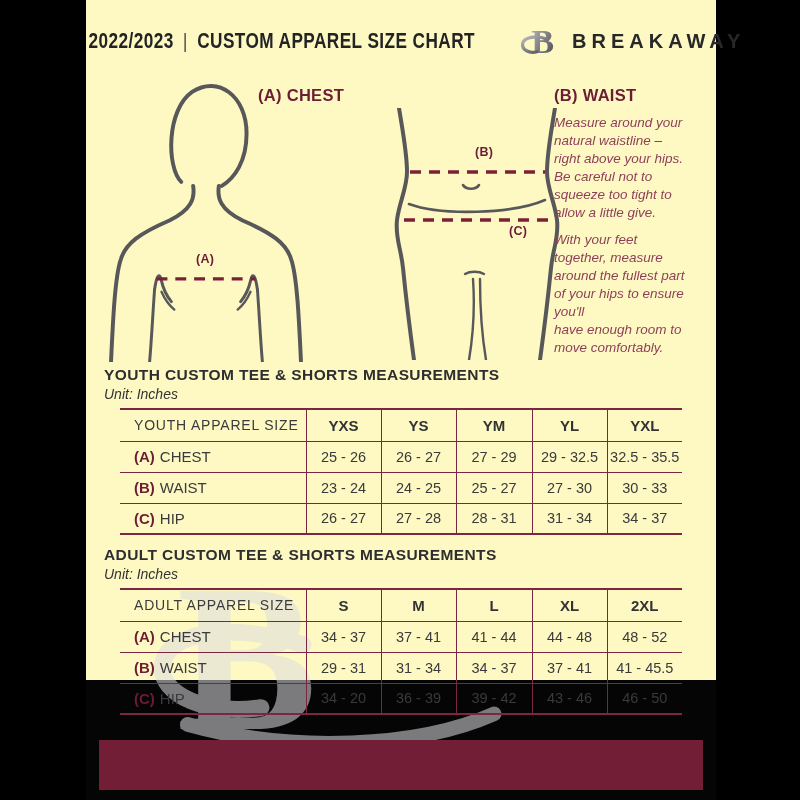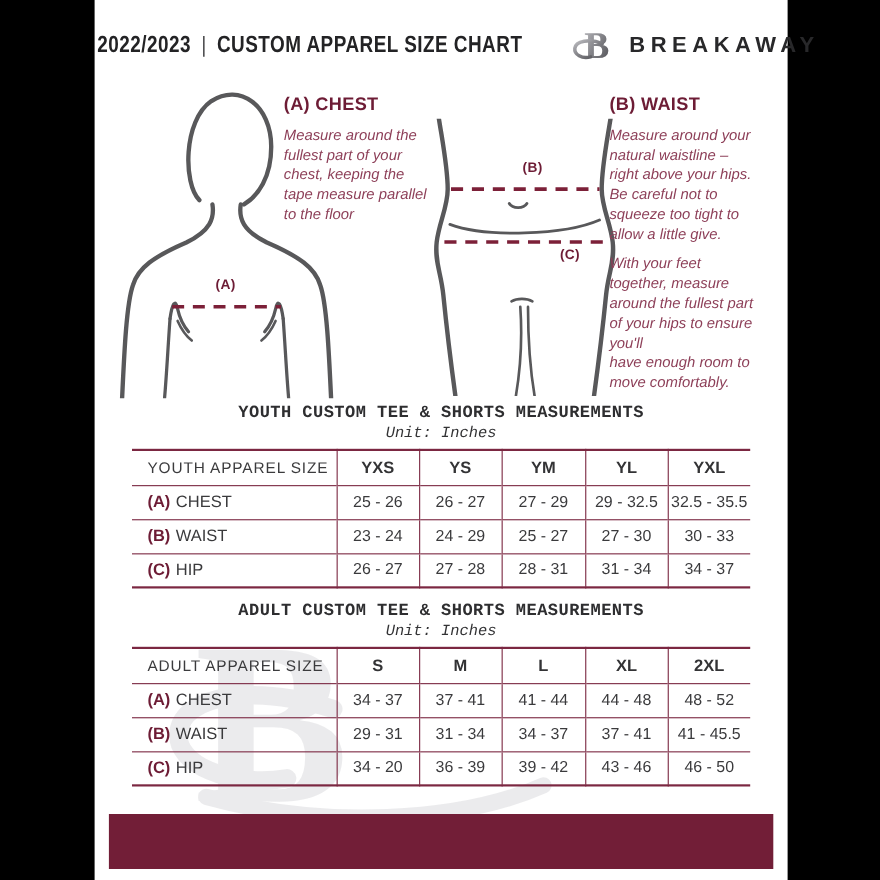--- a/index.html
+++ b/index.html
@@ -8,7 +8,7 @@
   .side-bar{position:absolute;top:0;height:800px;background:#000;}
   .side-bar.left{left:0;width:86px;}
   .side-bar.right{left:716px;width:84px;}
-  .page{position:absolute;left:86px;top:0;width:630px;height:800px;background:#ffffff;}
+  .page{position:absolute;left:86px;top:0;width:630px;height:680px;background:#fef9c3;}
 
   
   .header{position:absolute;top:20px;left:0;width:100%;display:flex;align-items:center;justify-content:center;gap:13px;}

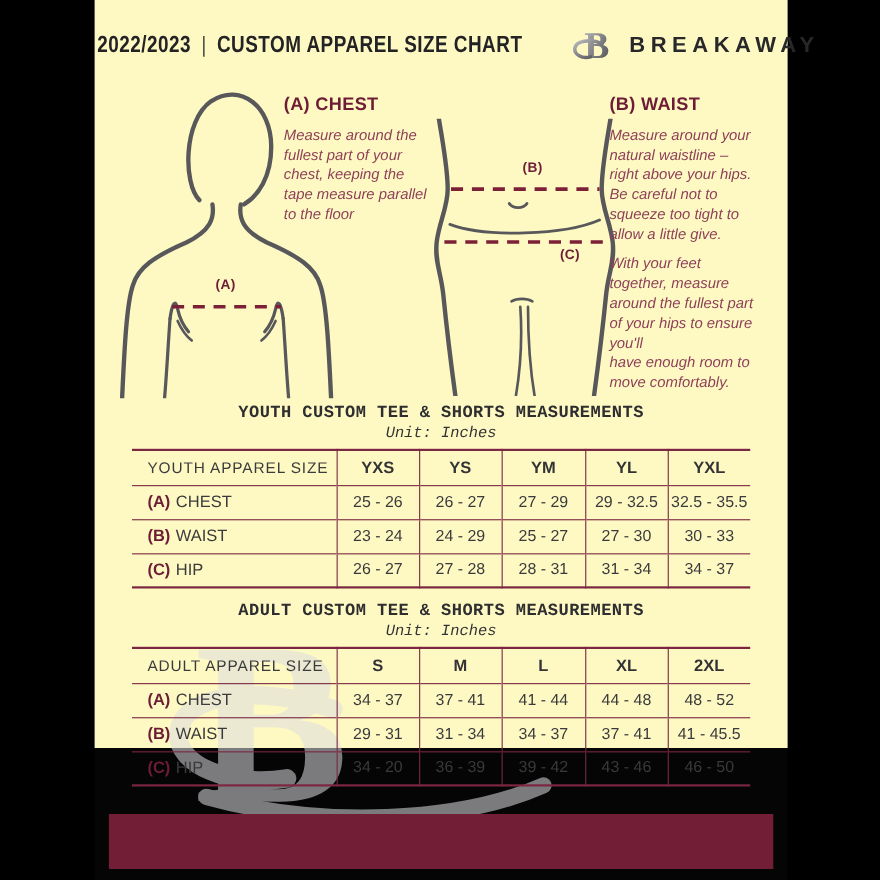--- a/index.html
+++ b/index.html
@@ -126,11 +126,6 @@
 
     <div class="guide-block" id="chest-text">
       <div class="sec-heading">(A) CHEST</div>
-      <div class="sec-body">Measure around the
-fullest part of your
-chest, keeping the
-tape measure parallel
-to the floor</div>
     </div>
     <div class="guide-block" id="waist-text">
       <div class="sec-heading">(B) WAIST</div>

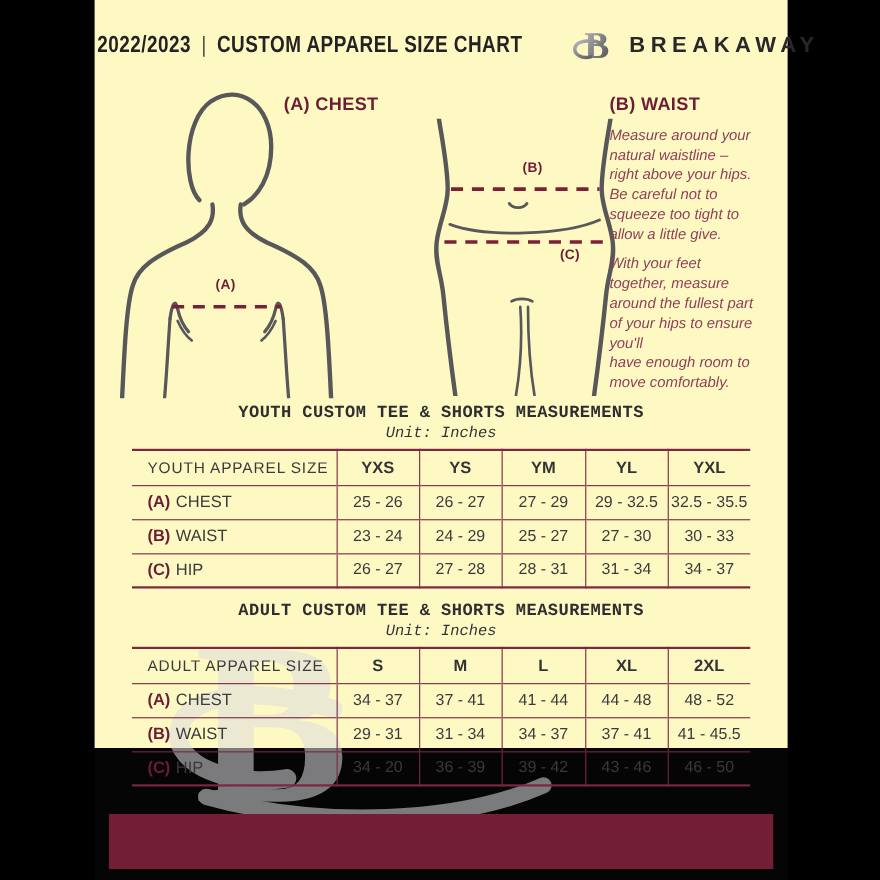--- a/index.html
+++ b/index.html
@@ -38,7 +38,7 @@
   .watermark{position:absolute;left:28px;top:548px;width:420px;height:210px;opacity:.55;z-index:1;pointer-events:none;}
 
   
-  .tbl-head{position:absolute;left:0;width:100%;text-align:center;z-index:2;font-family:Liberation Mono, monospace;}
+  .tbl-head{position:absolute;left:18px;width:100%;z-index:2;}
   #youth-head{top:366px;}
   #adult-head{top:546px;}
   .tbl-title{font-weight:700;font-size:15.5px;color:#2e2e30;letter-spacing:.4px;}

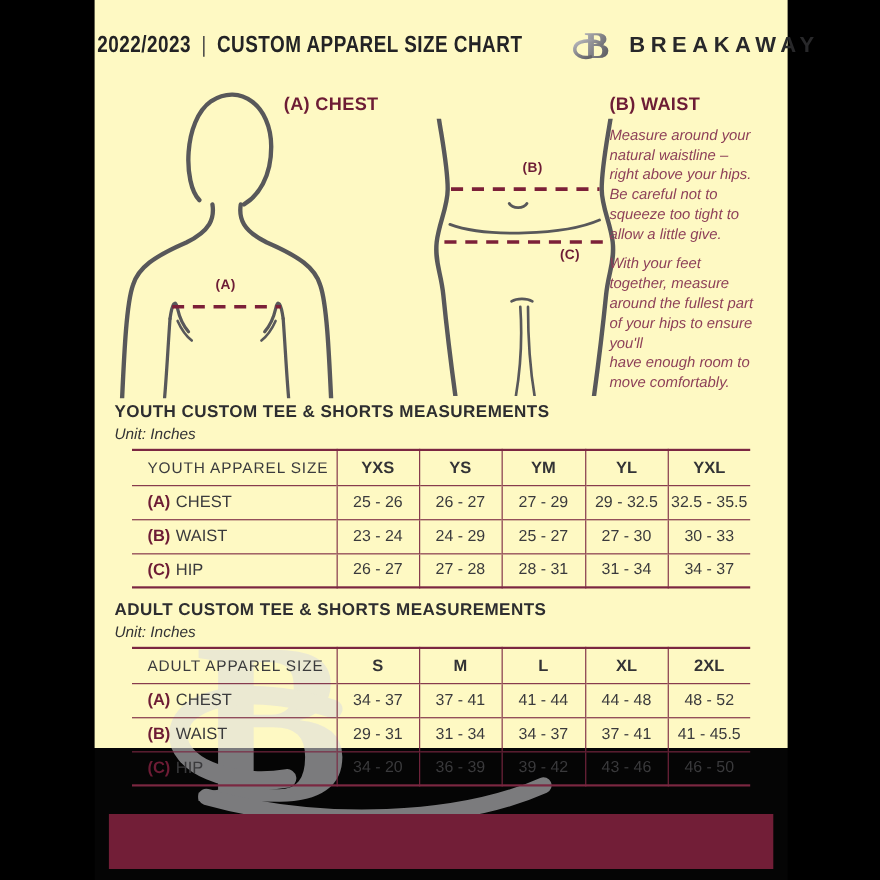--- a/index.html
+++ b/index.html
@@ -185,7 +185,7 @@
       <tr>
         <td class="row-lbl"><span class="pfx">(B)</span><span>WAIST</span></td>
         <td>23 - 24</td>
-        <td>24 - 29</td>
+        <td>24 - 25</td>
         <td>25 - 27</td>
         <td>27 - 30</td>
         <td>30 - 33</td>

